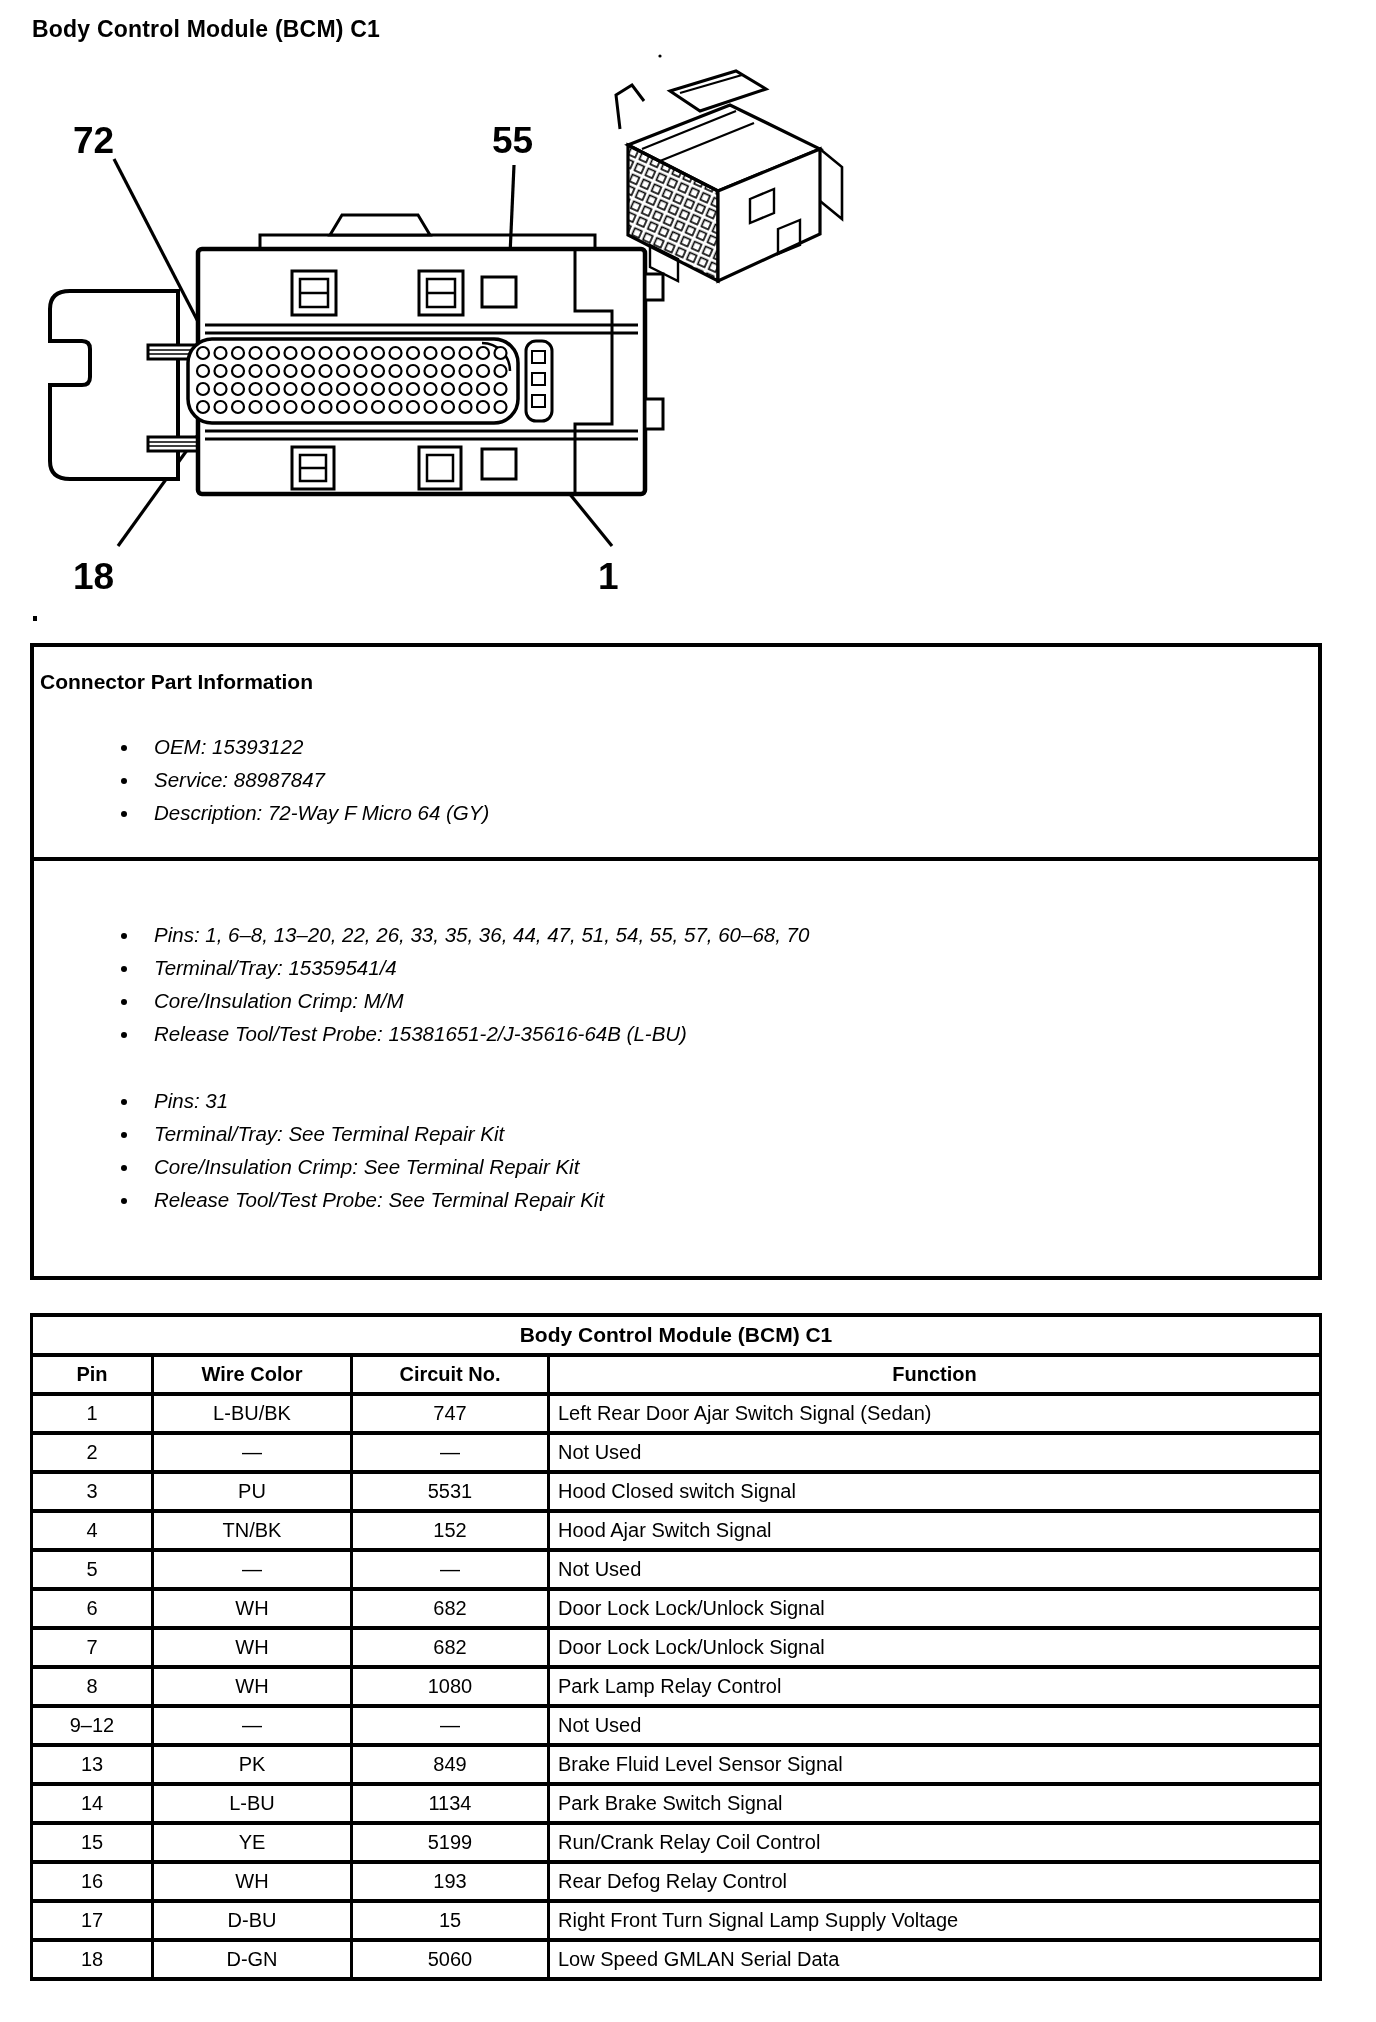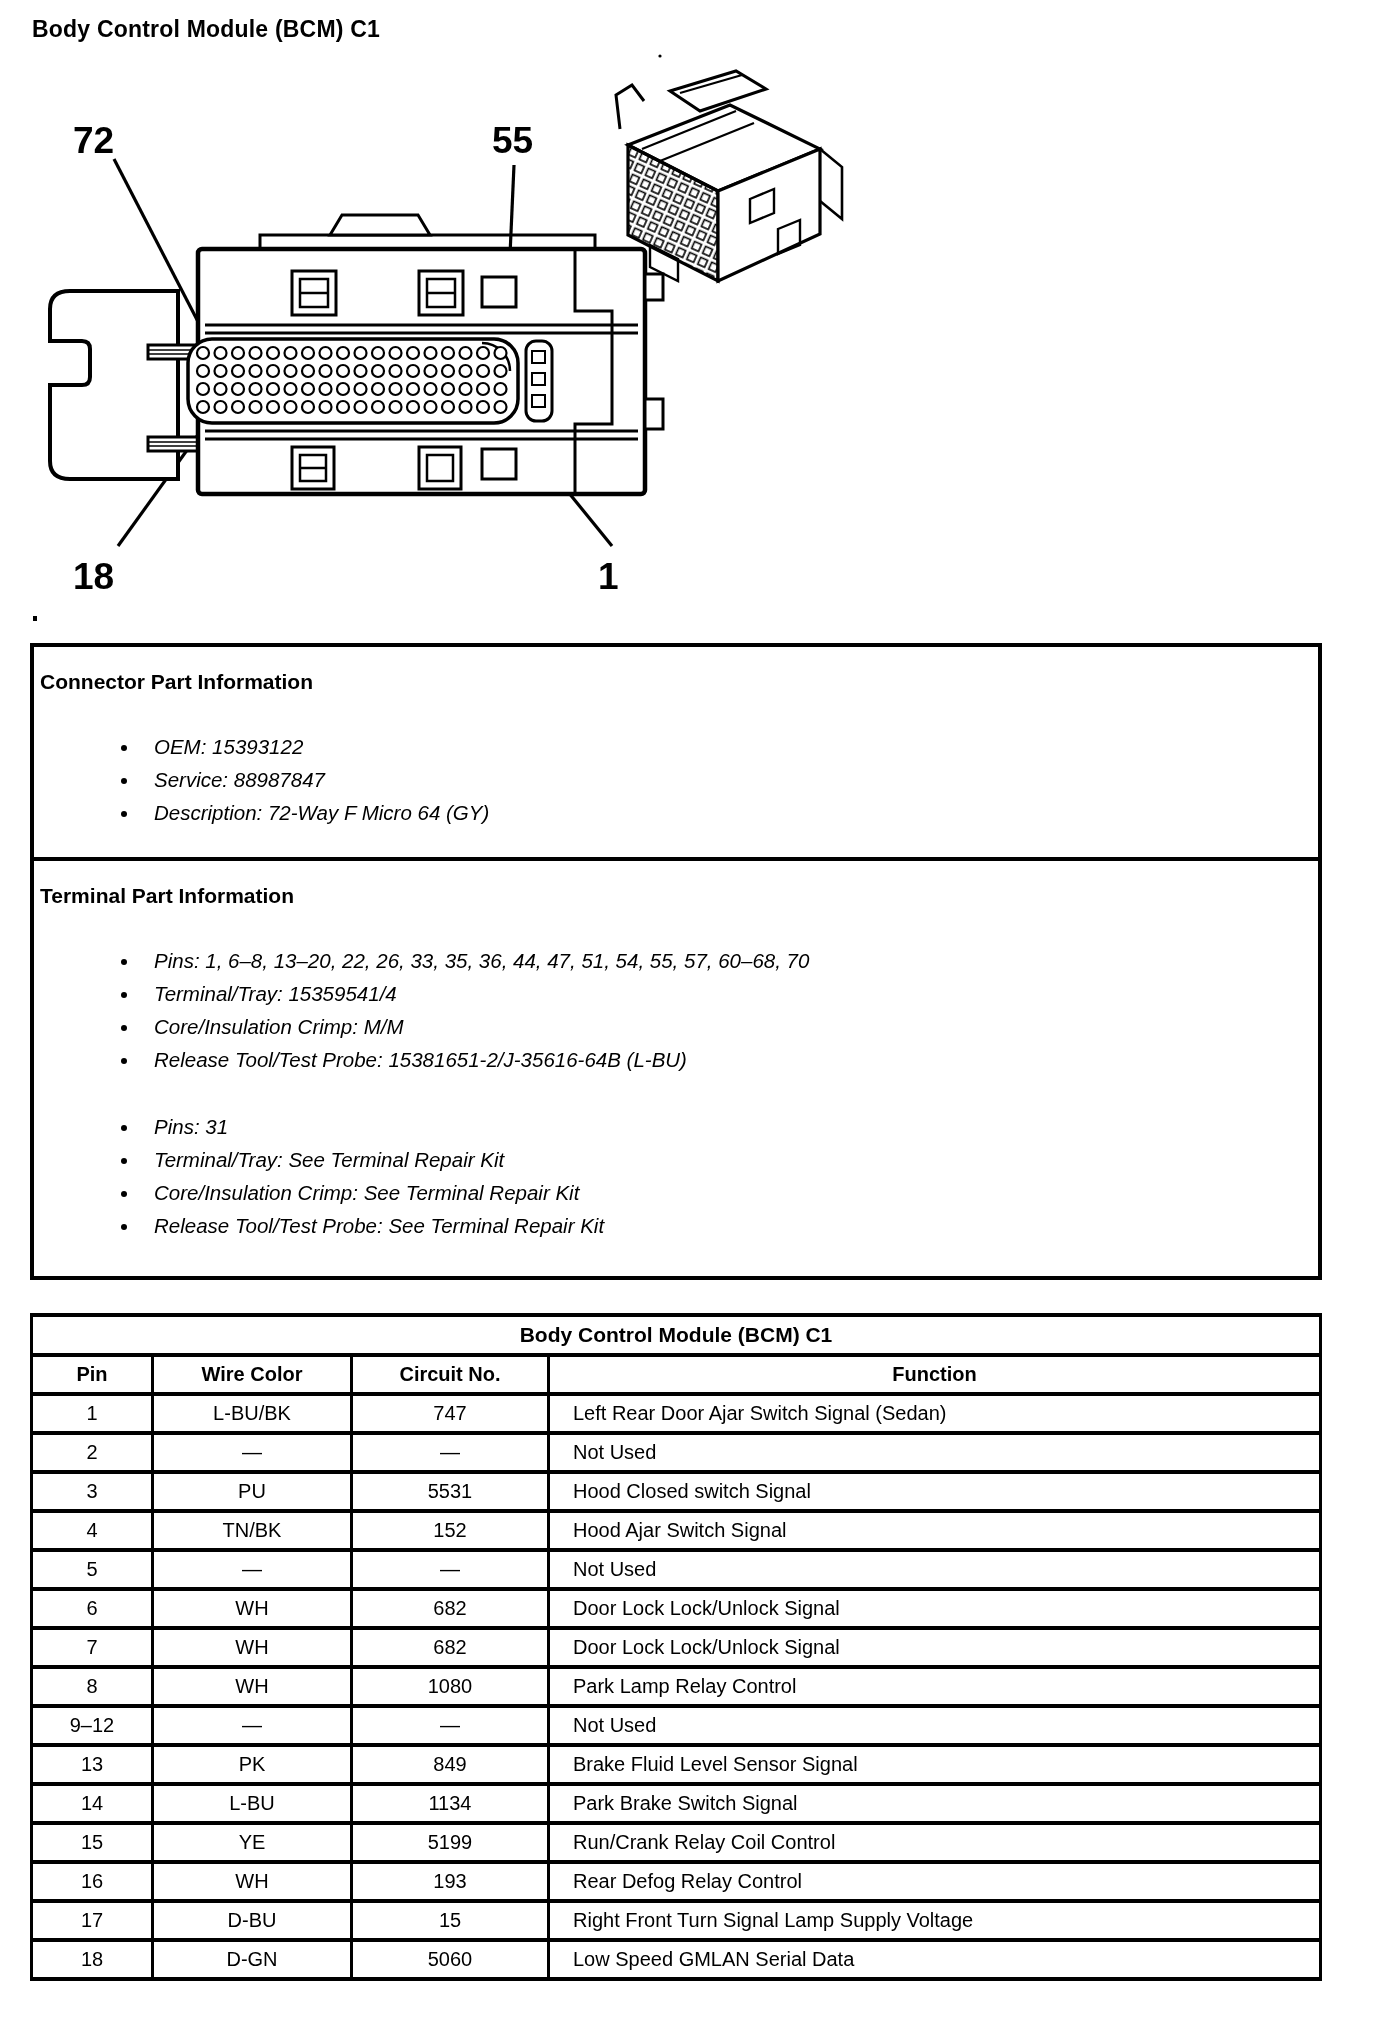--- a/index.html
+++ b/index.html
@@ -229,7 +229,6 @@
   </section>
 
   <section class="info-box second">
-    <h2>Terminal Part Information</h2>
     <ul class="g1">
         <li>Pins: 1, 6–8, 13–20, 22, 26, 33, 35, 36, 44, 47, 51, 54, 55, 57, 60–68, 70</li>
         <li>Terminal/Tray: 15359541/4</li>

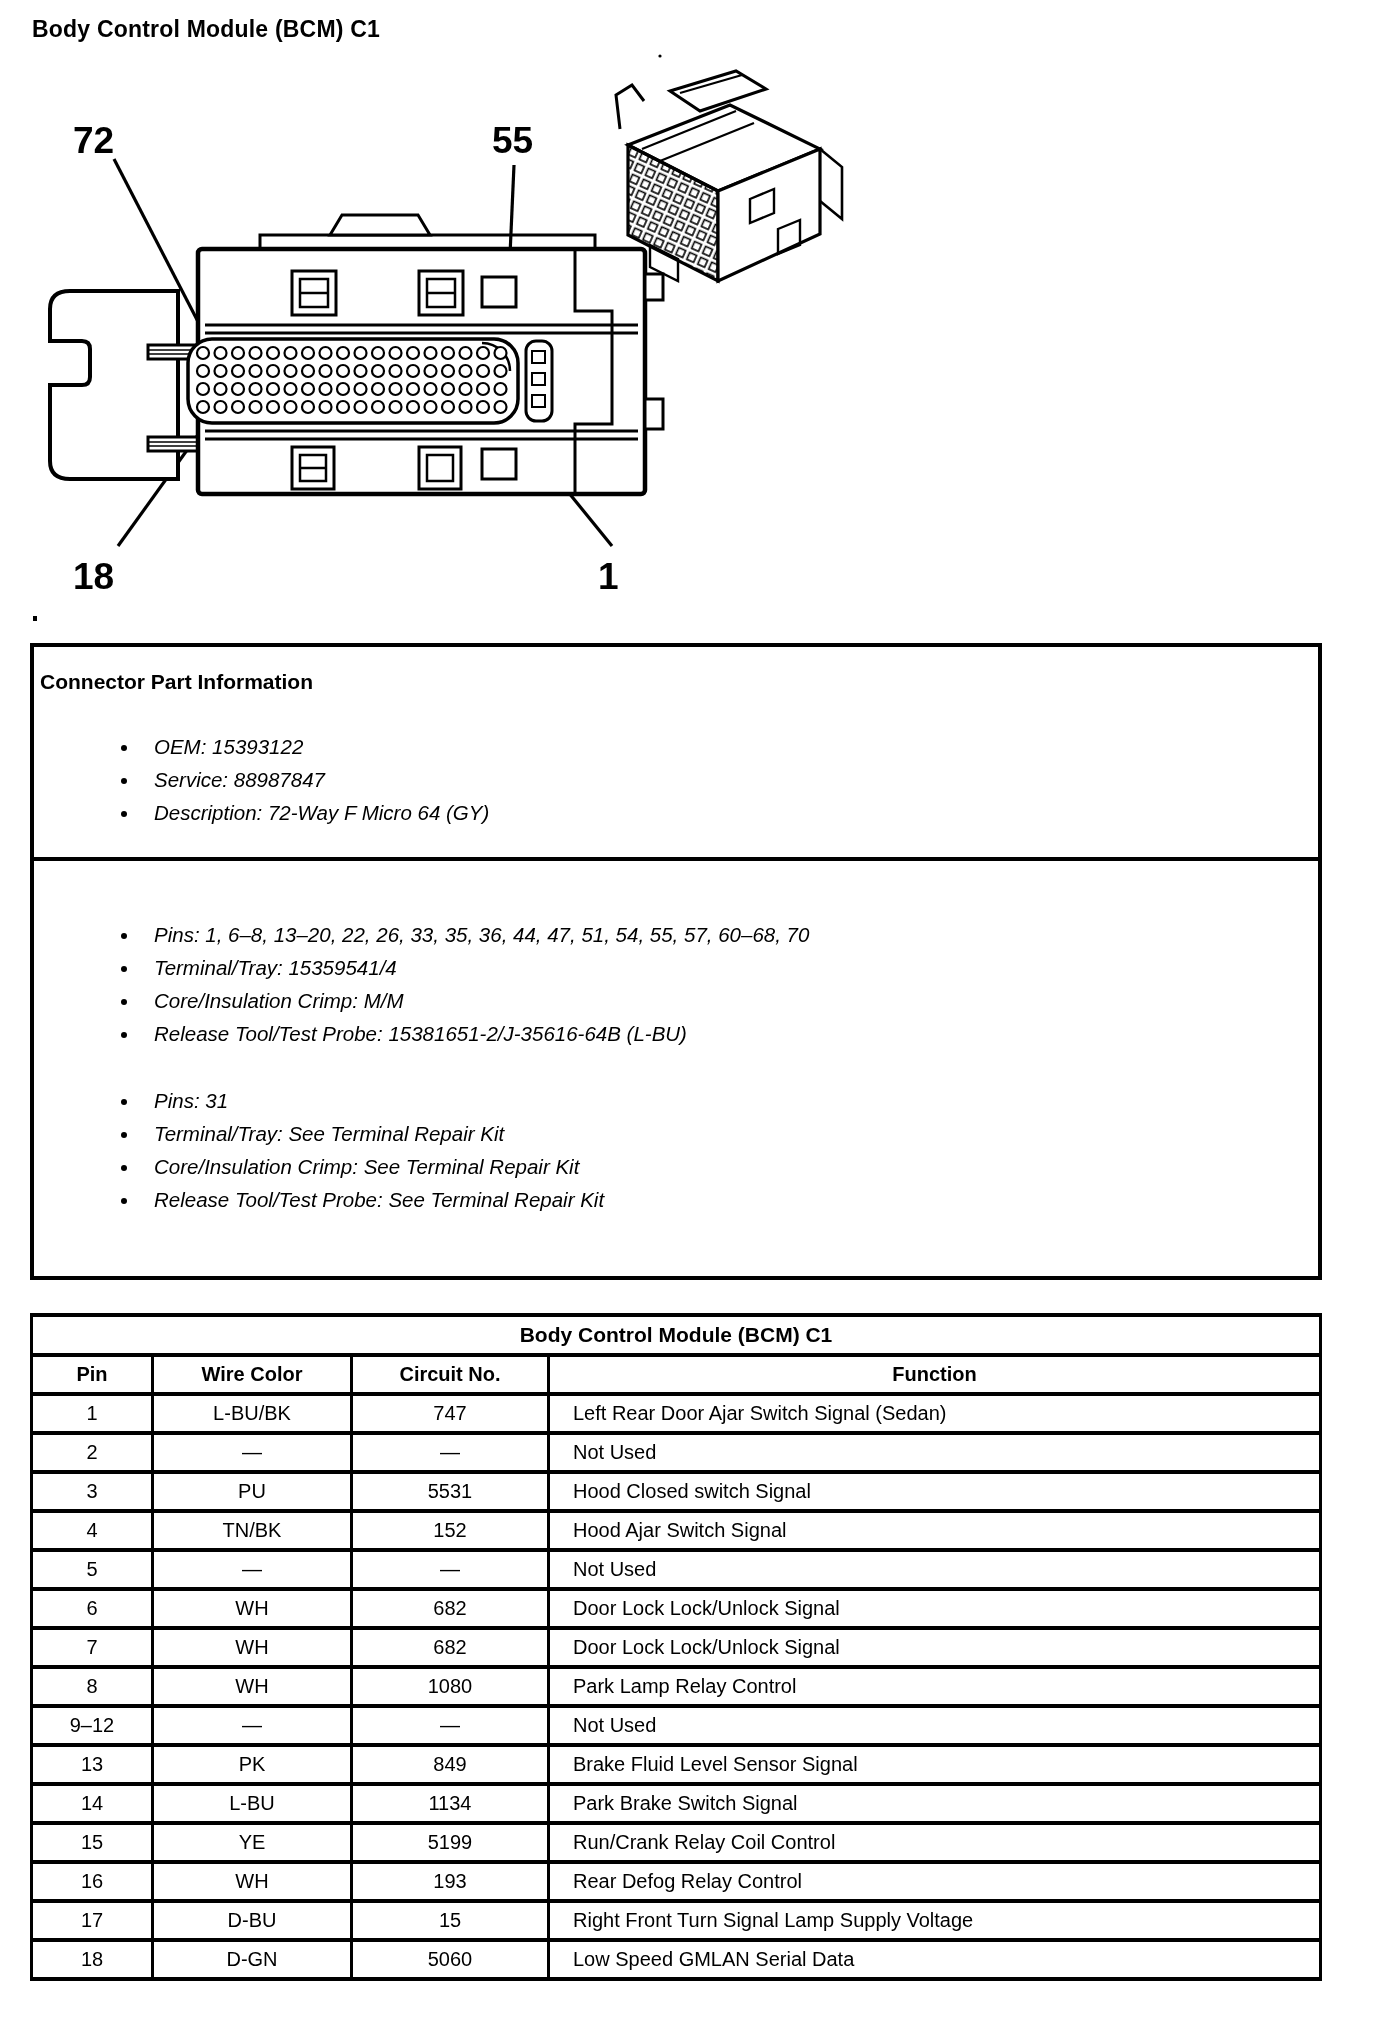--- a/index.html
+++ b/index.html
@@ -49,7 +49,7 @@
   }
   table.pin-table thead th{font-weight:bold;text-align:center;}
   table.pin-table td{text-align:center;}
-  table.pin-table td.col3{text-align:left;padding-left:23px;margin-left:28px;}
+  table.pin-table td.col3{text-align:left;padding-left:8px;margin-left:28px;}
 </style>
 </head>
 <body>

